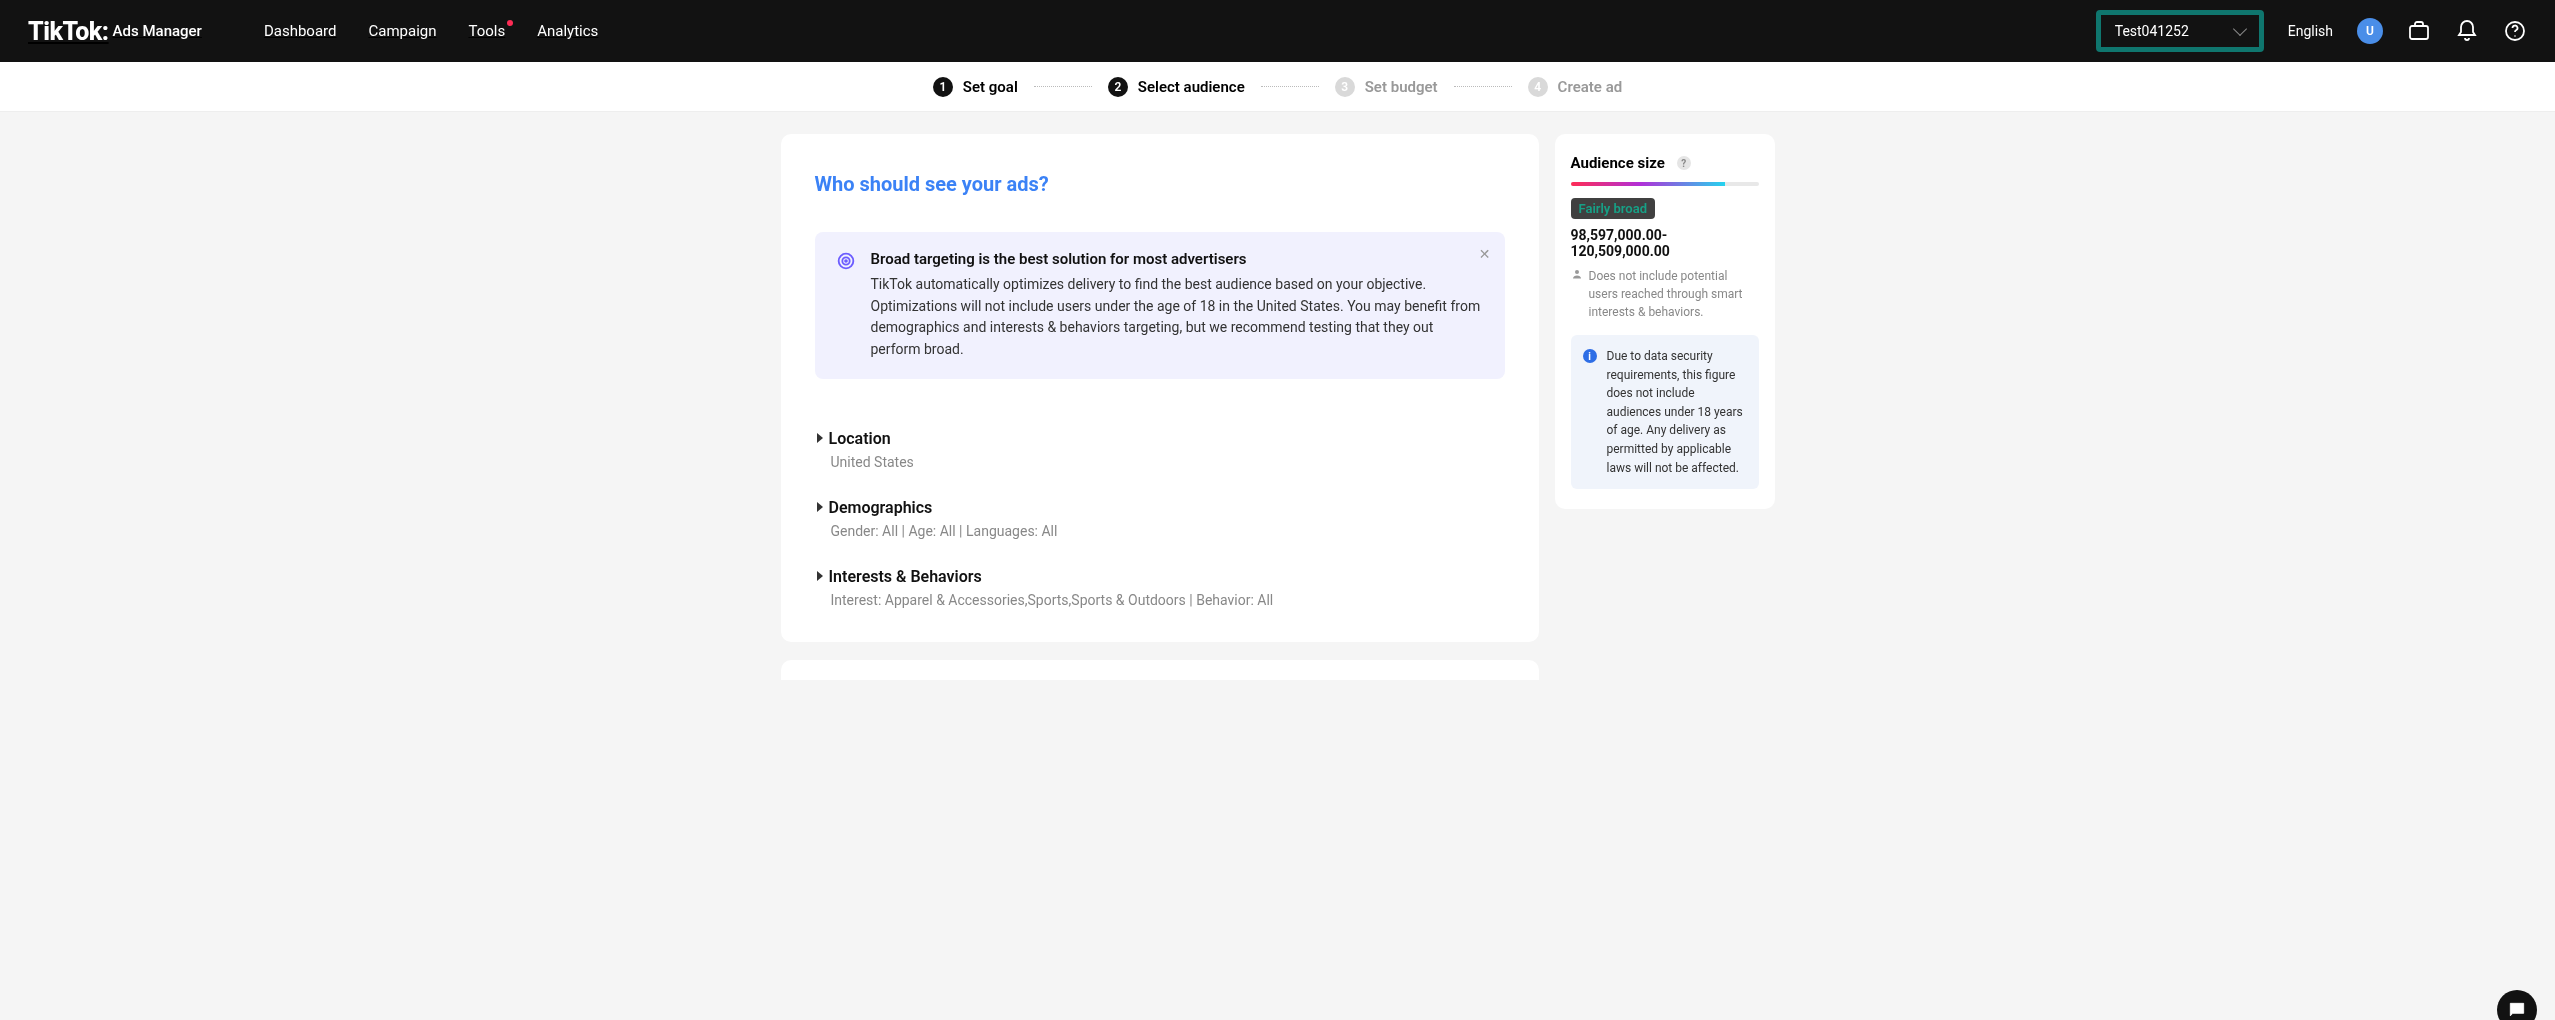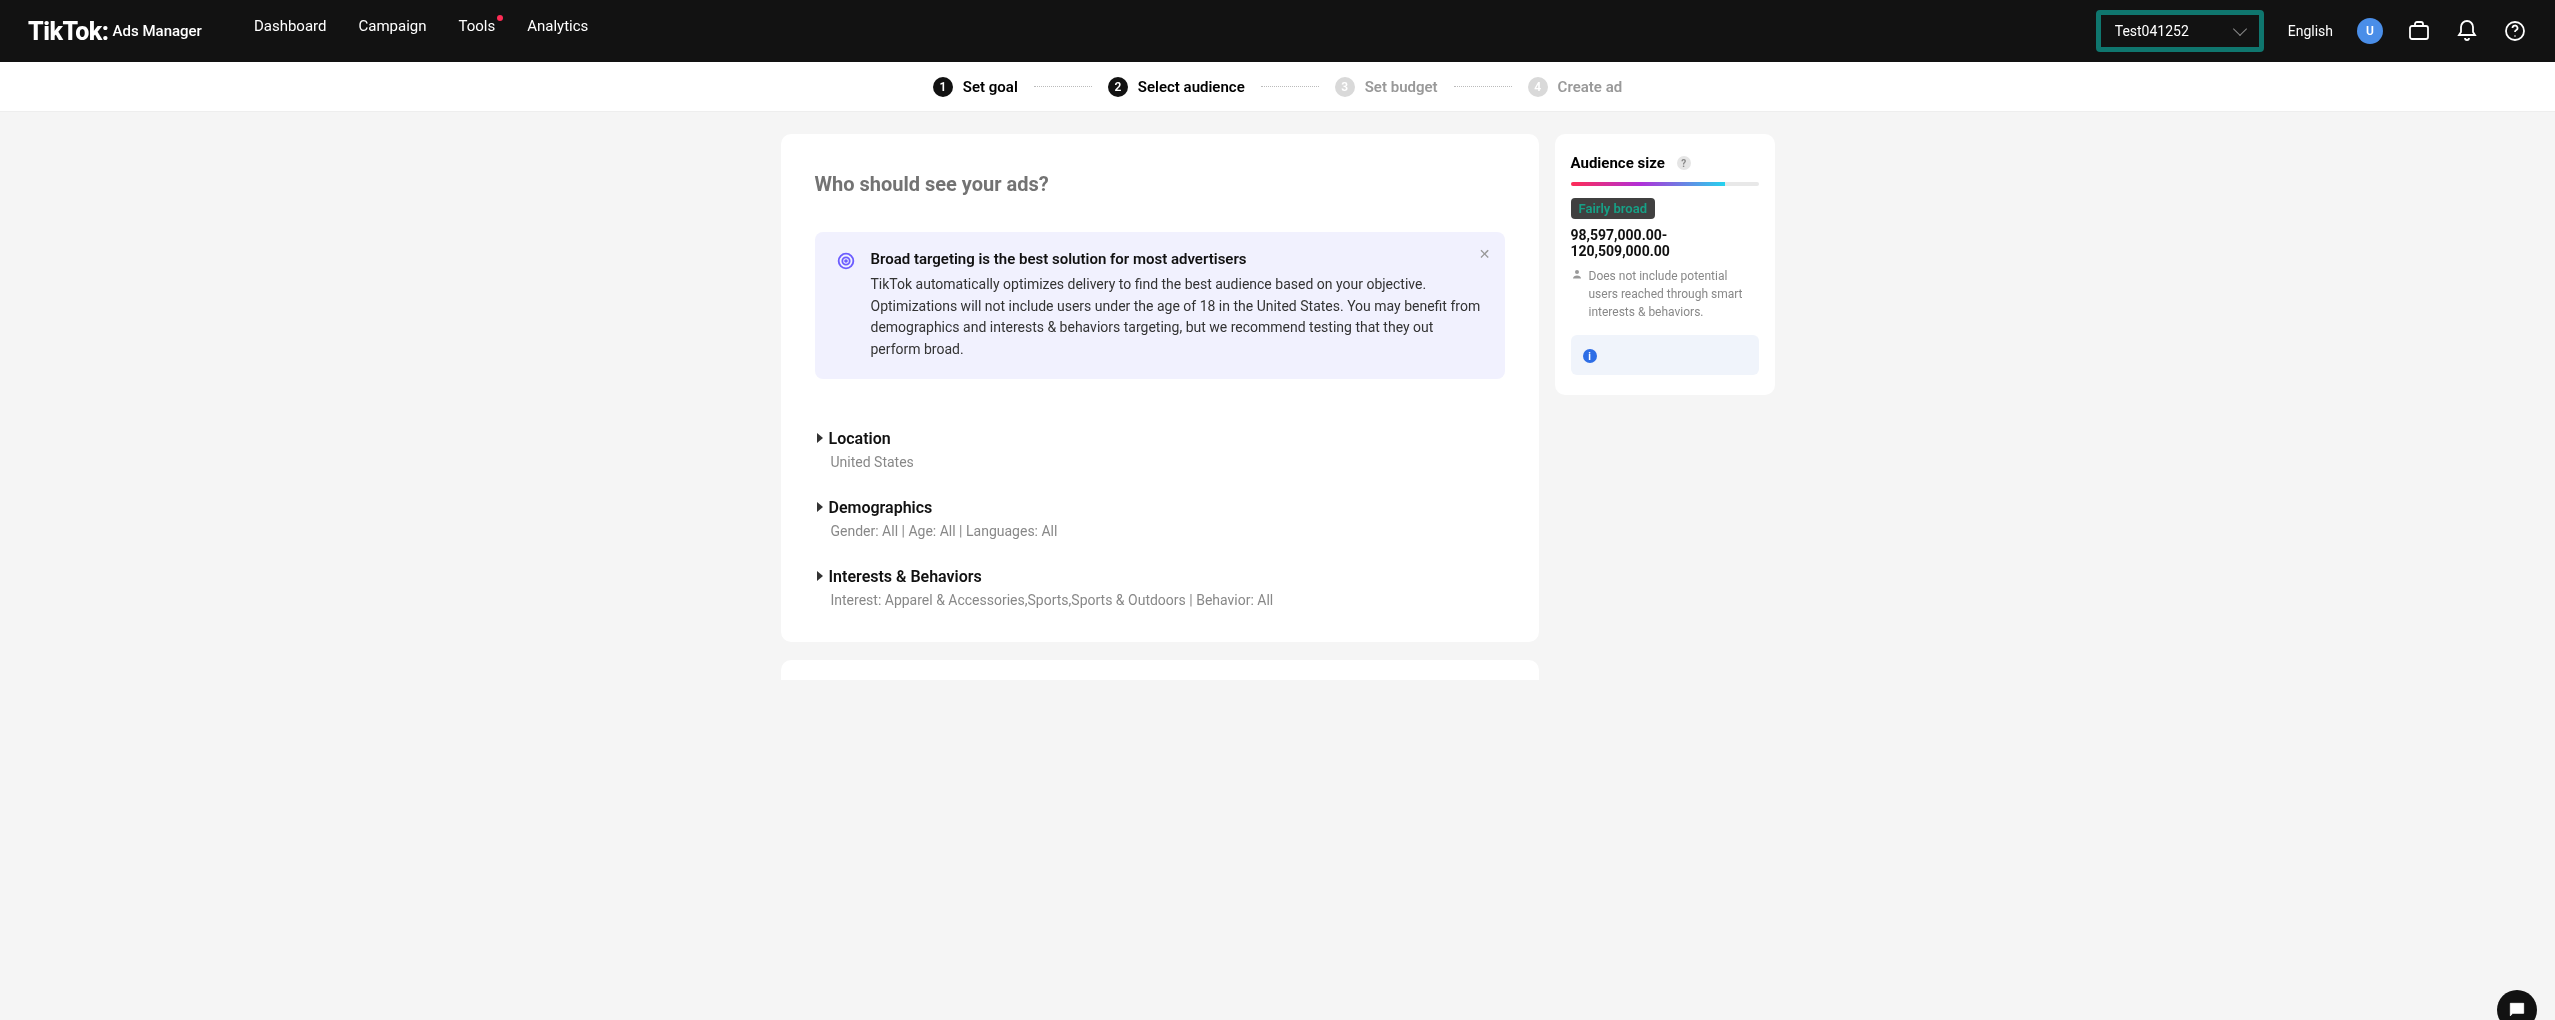--- a/index.html
+++ b/index.html
@@ -7,7 +7,7 @@
 
 
 .header { background: #121212; height: 62px; display: flex; align-items: center; padding: 0 28px; justify-content: space-between; }
-.header-left { display: flex; align-items: flex-start; gap: 34px; }
+.header-left { display: flex; align-items: center; gap: 44px; text-decoration: underline; }
 .logo { display: flex; align-items: center; gap: 4px; }
 .logo-tiktok { color: #fff; font-size: 25px; font-weight: 800; letter-spacing: -0.5px; }
 .logo-sub { color: #fff; font-size: 15px; font-weight: 500; }

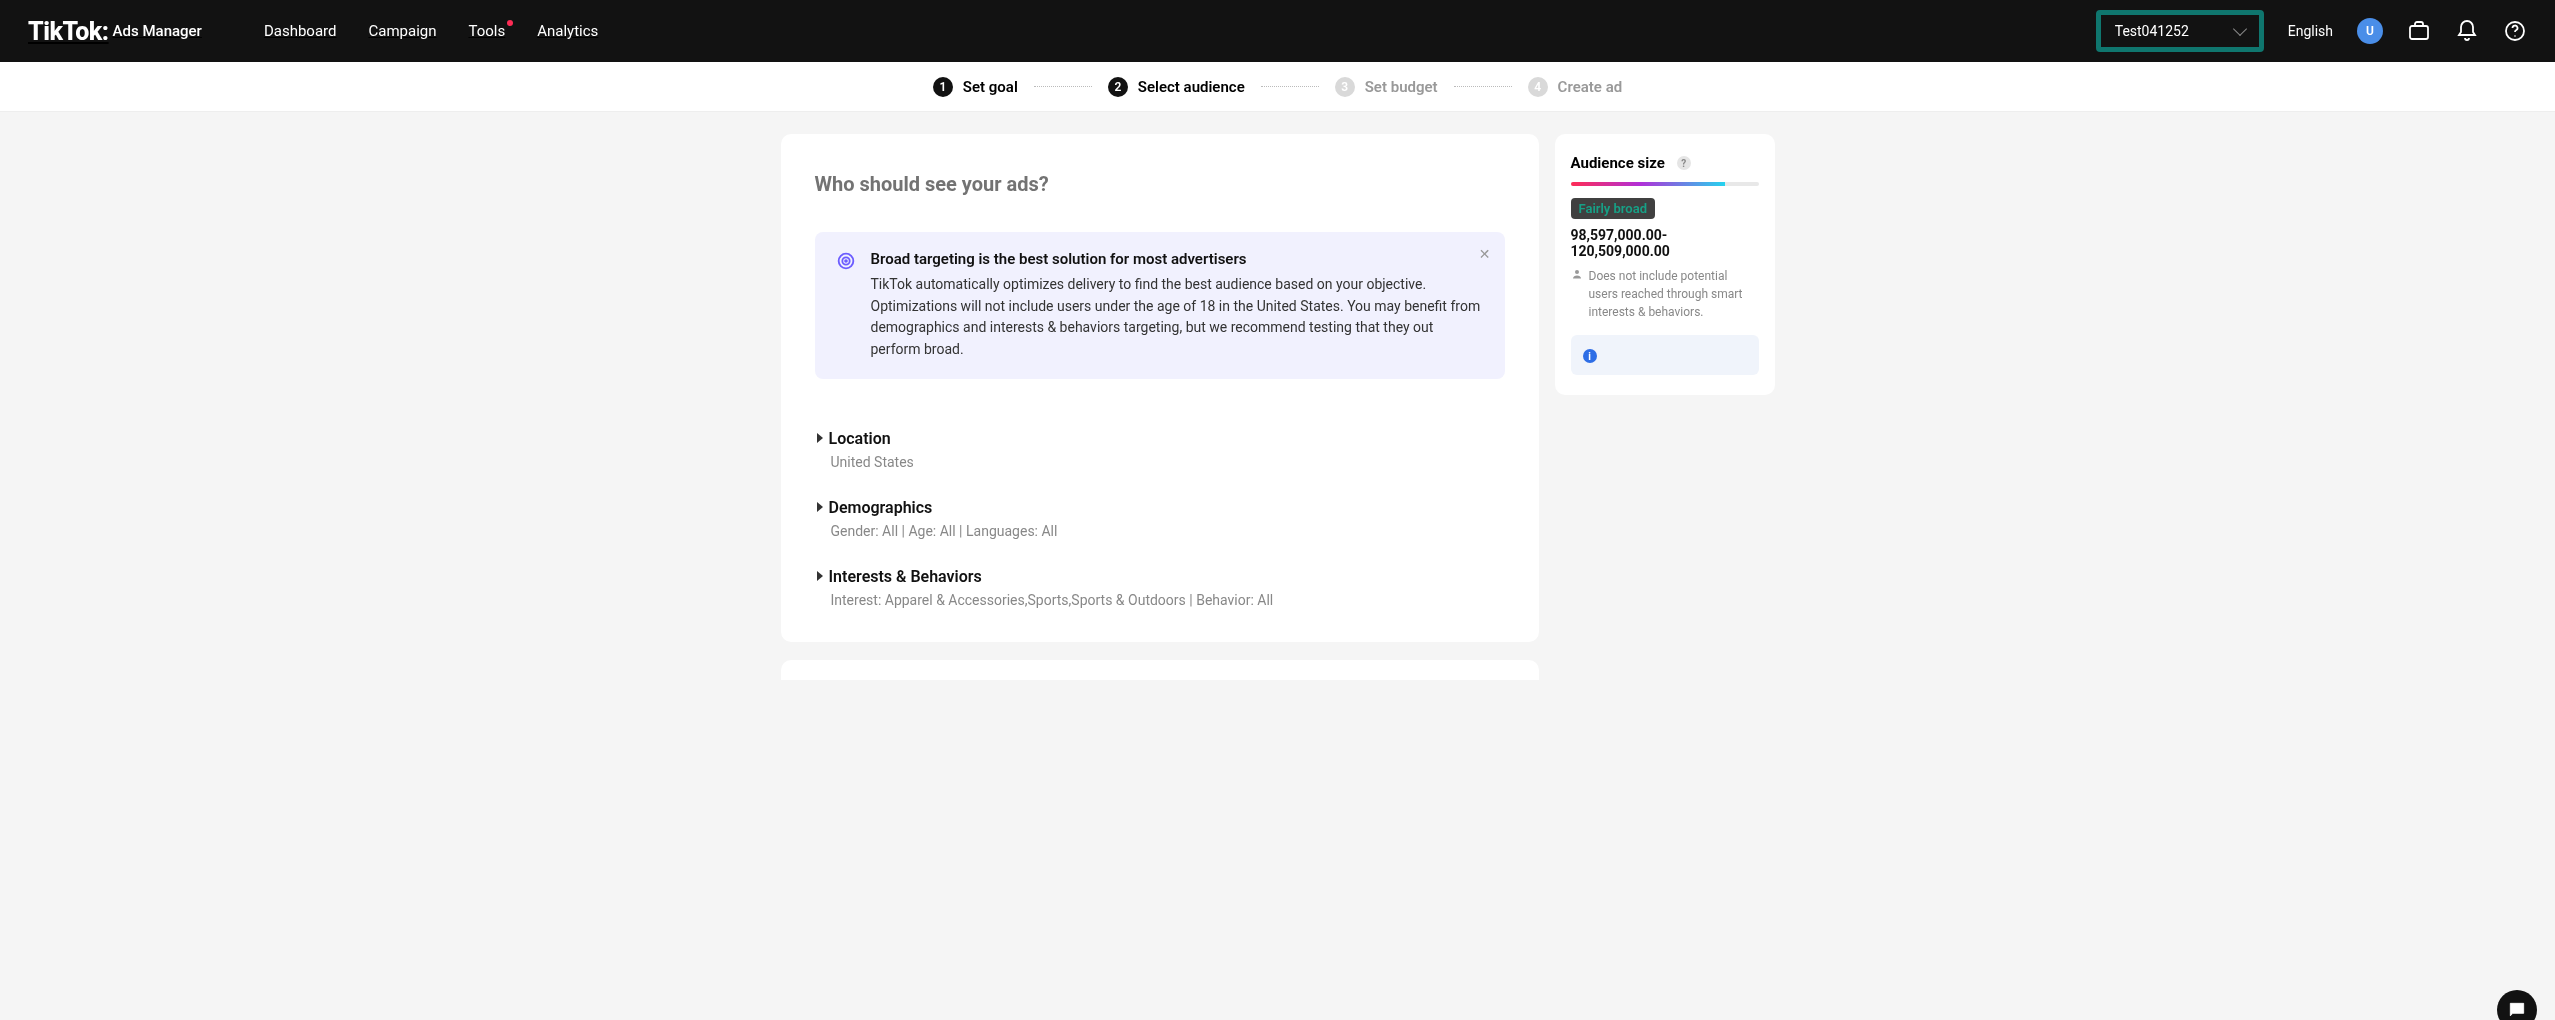--- a/index.html
+++ b/index.html
@@ -38,7 +38,7 @@
 .main-card { width: 758px; padding: 38px 34px 34px 34px; }
 .side-card { width: 220px; padding: 20px 16px; align-self: flex-start; }
 
-.page-title { font-size: 20px; font-weight: 700; color: #737373; margin-bottom: 36px; }
+.page-title { font-size: 20px; font-weight: 700; color: #3b82f6; margin-bottom: 36px; }
 
 .info-banner { background: #f1f1fe; border-radius: 8px; padding: 18px 20px; display: flex; gap: 14px; position: relative; margin-bottom: 50px; }
 .info-icon-wrap { width: 22px; height: 22px; flex-shrink: 0; display: flex; align-items: center; justify-content: center; }

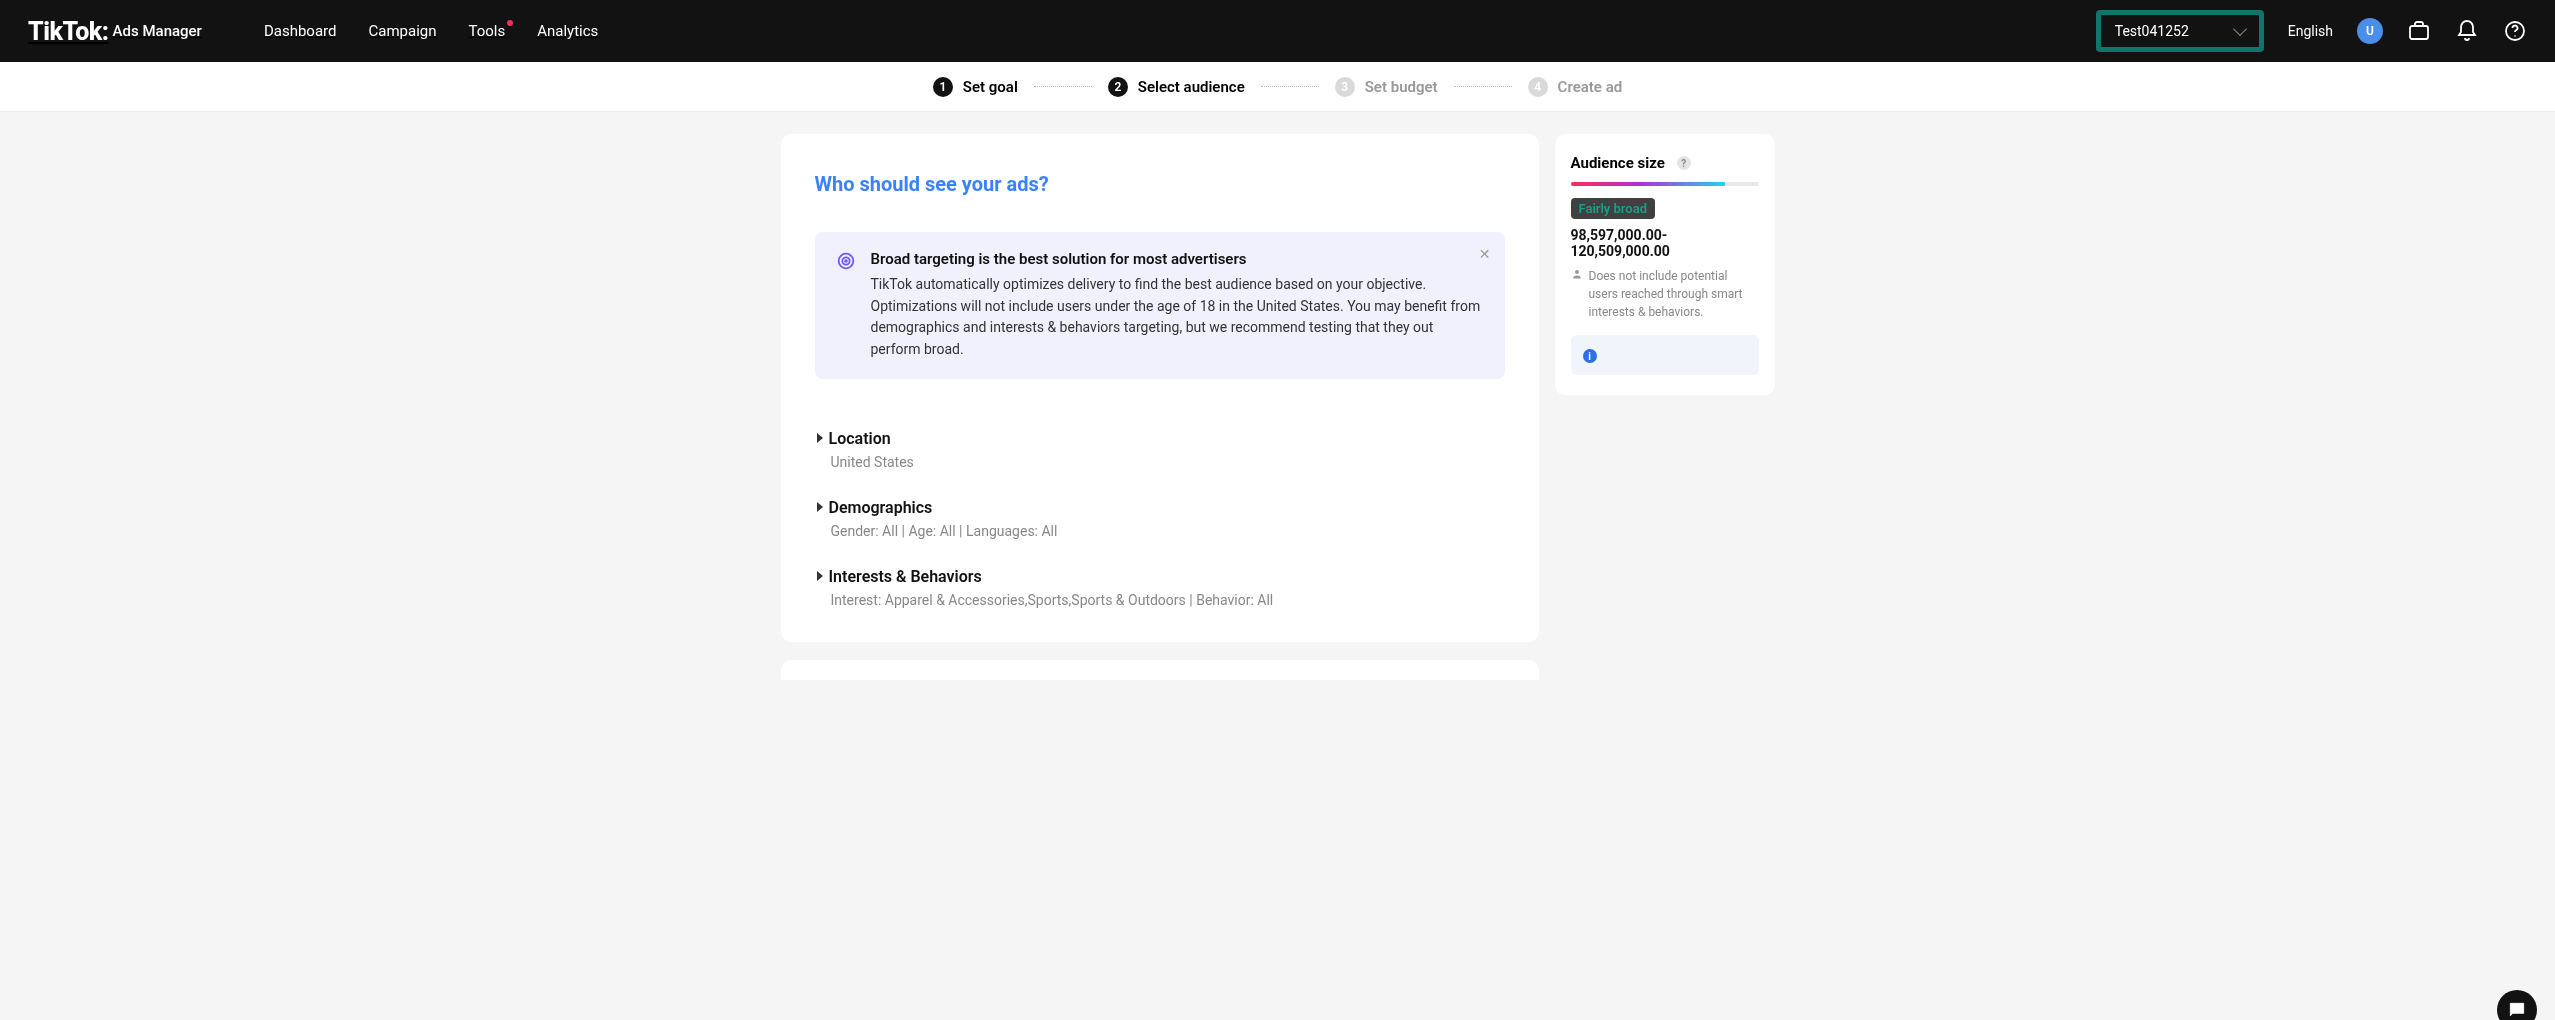--- a/index.html
+++ b/index.html
@@ -206,6 +206,7 @@
     </div>
     <div class="side-info-box">
       <span class="side-info-icon">i</span>
+      <span class="side-info-text">Due to data security requirements, this figure does not include audiences under 18 years of age. Any delivery as permitted by applicable laws will not be affected.</span>
     </div>
   </div>
 </div>

